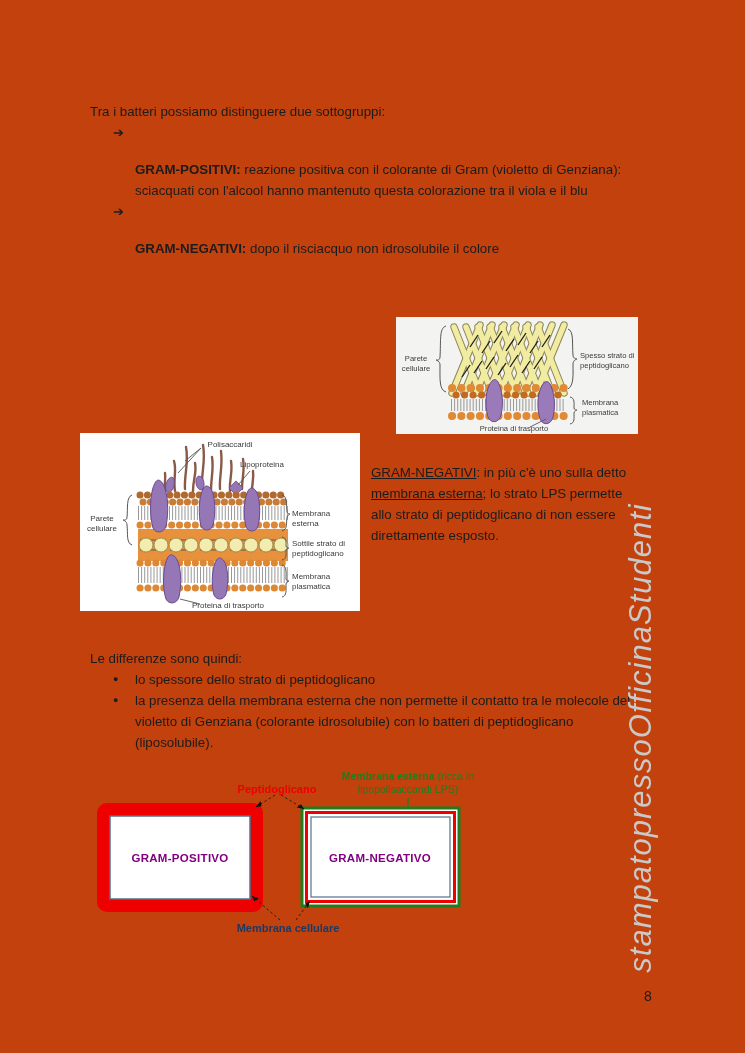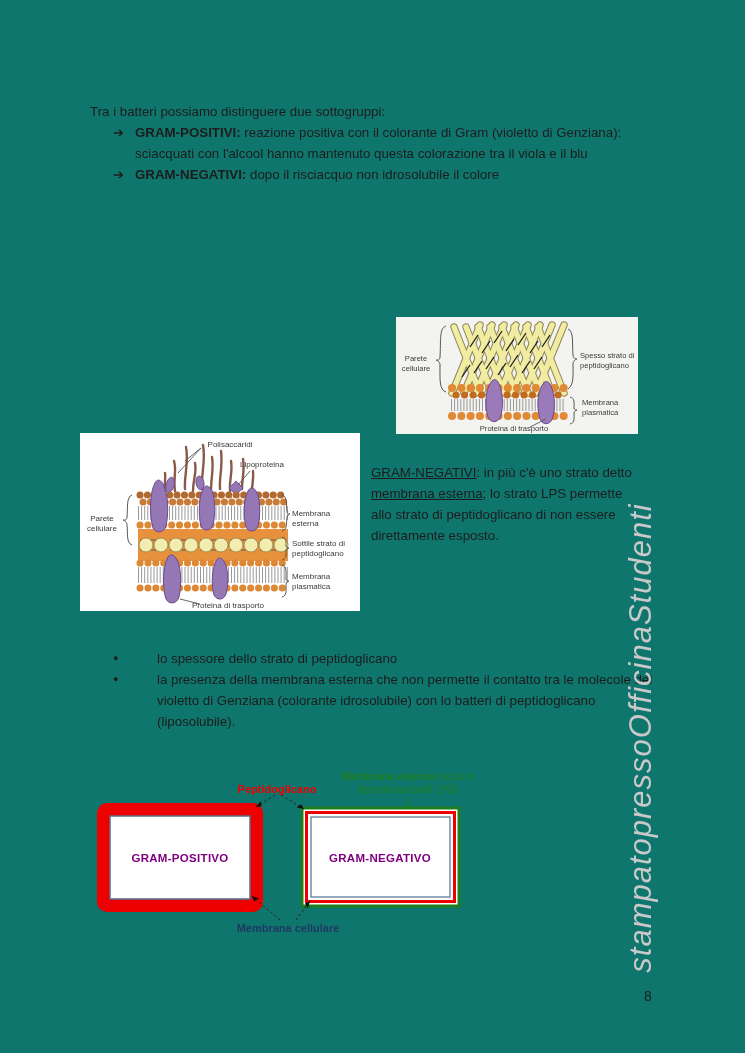--- a/index.html
+++ b/index.html
@@ -4,7 +4,7 @@
 <style>
   html,body{margin:0;padding:0;background:#ffffff;}
   .page{
-    position:relative;width:745px;height:1053px;background:#0f766e;overflow:hidden;
+    position:relative;width:745px;height:1053px;background:#c2410c;overflow:hidden;
     font-family:"Liberation Sans", sans-serif;font-size:13.3px;line-height:21px;color:#1c1c1c;
   }
   .abs{position:absolute;}

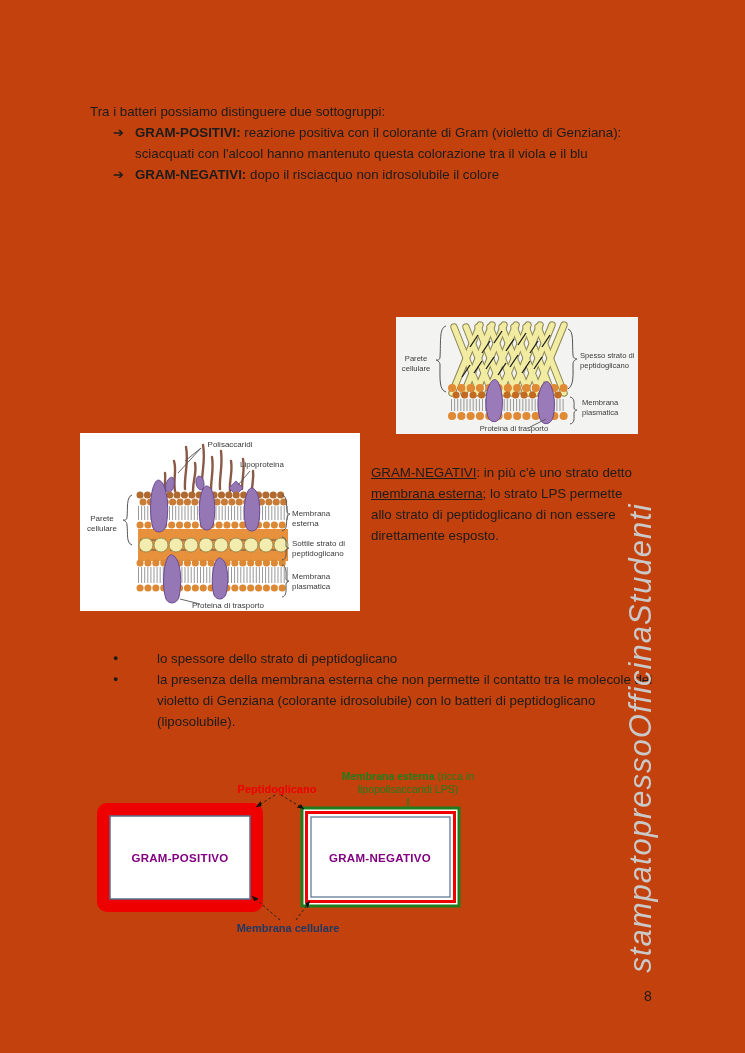--- a/index.html
+++ b/index.html
@@ -13,7 +13,7 @@
   .intro{left:90px;top:101px;width:575px;}
   .arrow-item{display:flex;padding-left:23px;}
   .arrow-glyph{flex:0 0 22px;font-size:13px;}
-  .arrow-text{flex:1;}
+  .arrow-text{flex:1;margin-top:37px;}
   .para1{left:90px;top:212px;width:560px;}
   .gp-text{left:90px;top:317px;width:256px;}
   .gn-text{left:371px;top:462px;width:262px;}

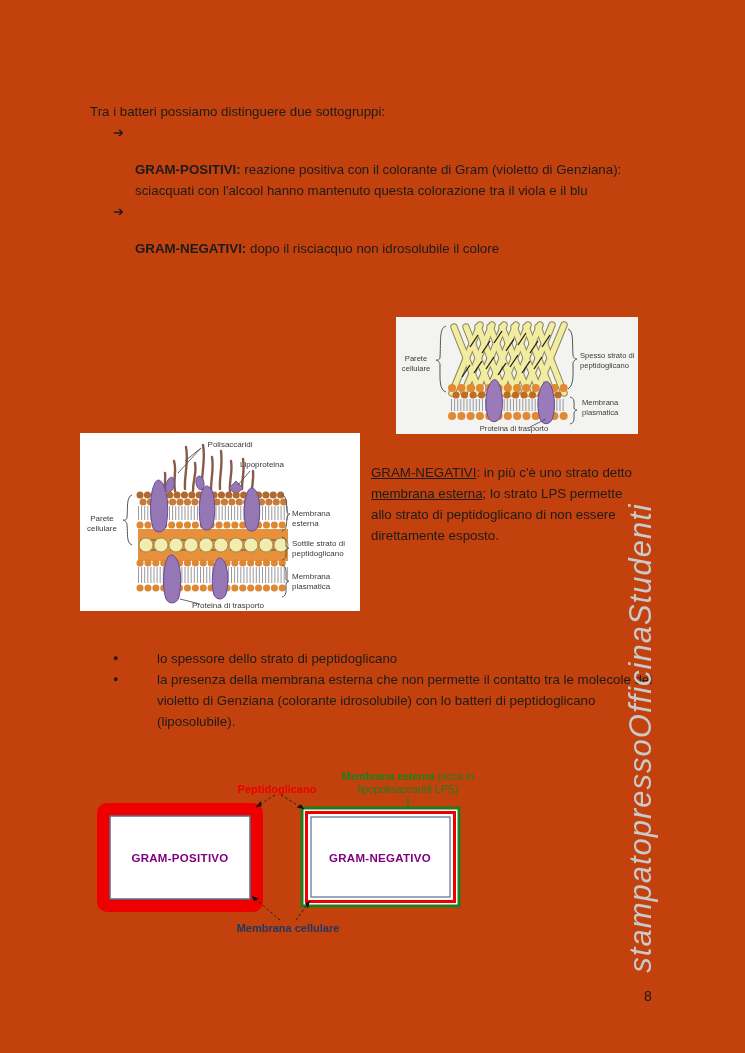--- a/index.html
+++ b/index.html
@@ -231,7 +231,7 @@
     <text class="fl2 mid" x="148" y="175">Proteina di trasporto</text>
   </svg>
 
-  <div class="abs gn-text"><span class="u">GRAM-NEGATIVI</span><span>: in più c'è uno strato detto </span><span class="u">membrana esterna</span><span>; lo strato LPS permette allo strato di peptidoglicano di non essere direttamente esposto.</span></div>
+  <div class="abs gn-text"><span class="u">GRAM-NEGATIVI</span><span>: in più c'è uno sulla detto </span><span class="u">membrana esterna</span><span>; lo strato LPS permette allo strato di peptidoglicano di non essere direttamente esposto.</span></div>
 
   <div class="abs diff">
     <div class="b-item">

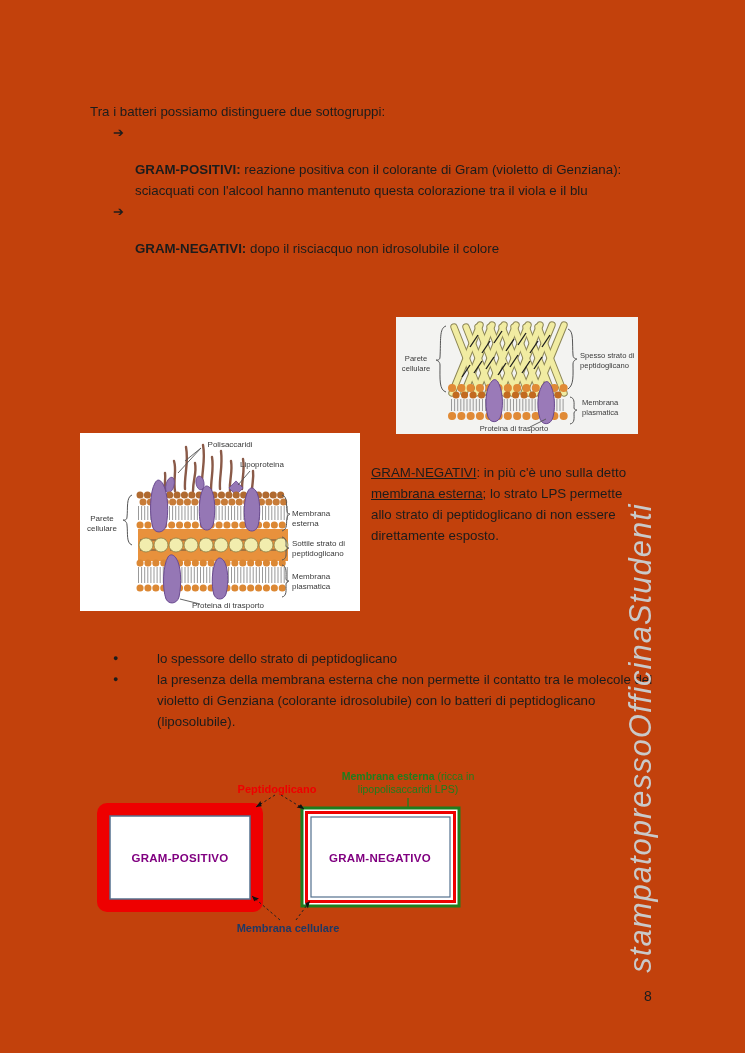--- a/index.html
+++ b/index.html
@@ -234,6 +234,7 @@
   <div class="abs gn-text"><span class="u">GRAM-NEGATIVI</span><span>: in più c'è uno sulla detto </span><span class="u">membrana esterna</span><span>; lo strato LPS permette allo strato di peptidoglicano di non essere direttamente esposto.</span></div>
 
   <div class="abs diff">
+    <div>Le differenze sono quindi:</div>
     <div class="b-item">
       <span class="b-dot">●</span>
       <div class="b-text">lo spessore dello strato di peptidoglicano</div>

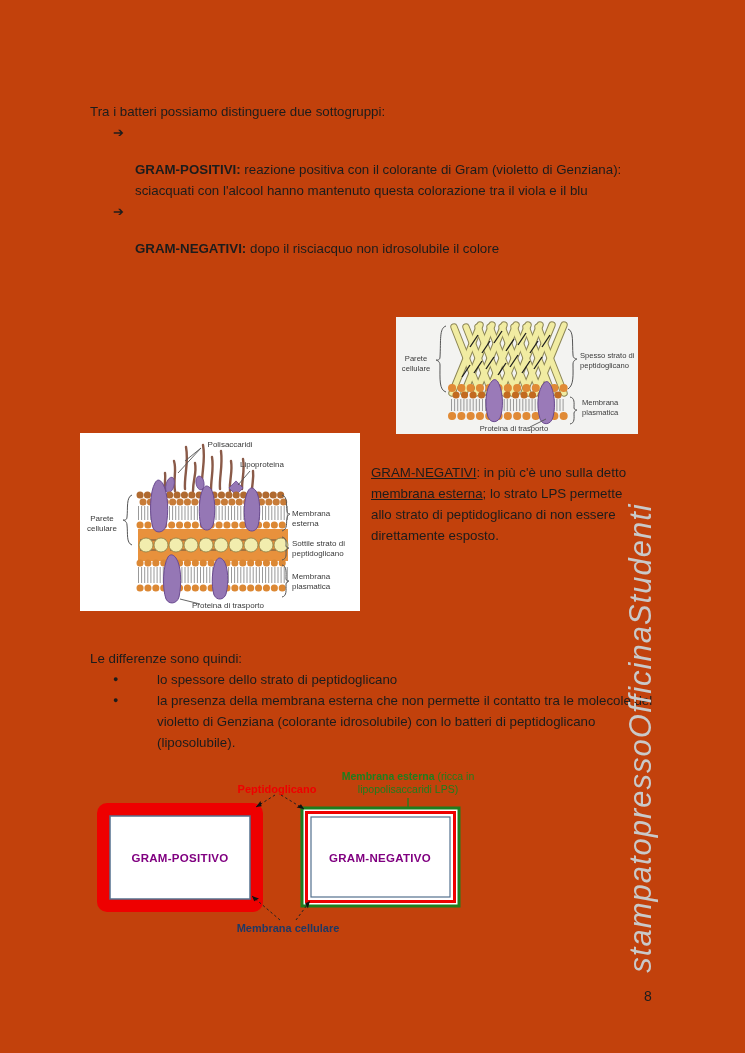--- a/index.html
+++ b/index.html
@@ -20,7 +20,7 @@
   .diff{left:90px;top:648px;width:565px;}
   .b-item{display:flex;padding-left:23px;}
   .b-dot{flex:0 0 22px;font-size:9px;line-height:21px;}
-  .b-text{flex:1;margin-left:22px;}
+  .b-text{flex:1;}
   .fig-gp{left:396px;top:317px;}
   .fig-gn{left:80px;top:433px;}
   .diagram{left:85px;top:762px;}

